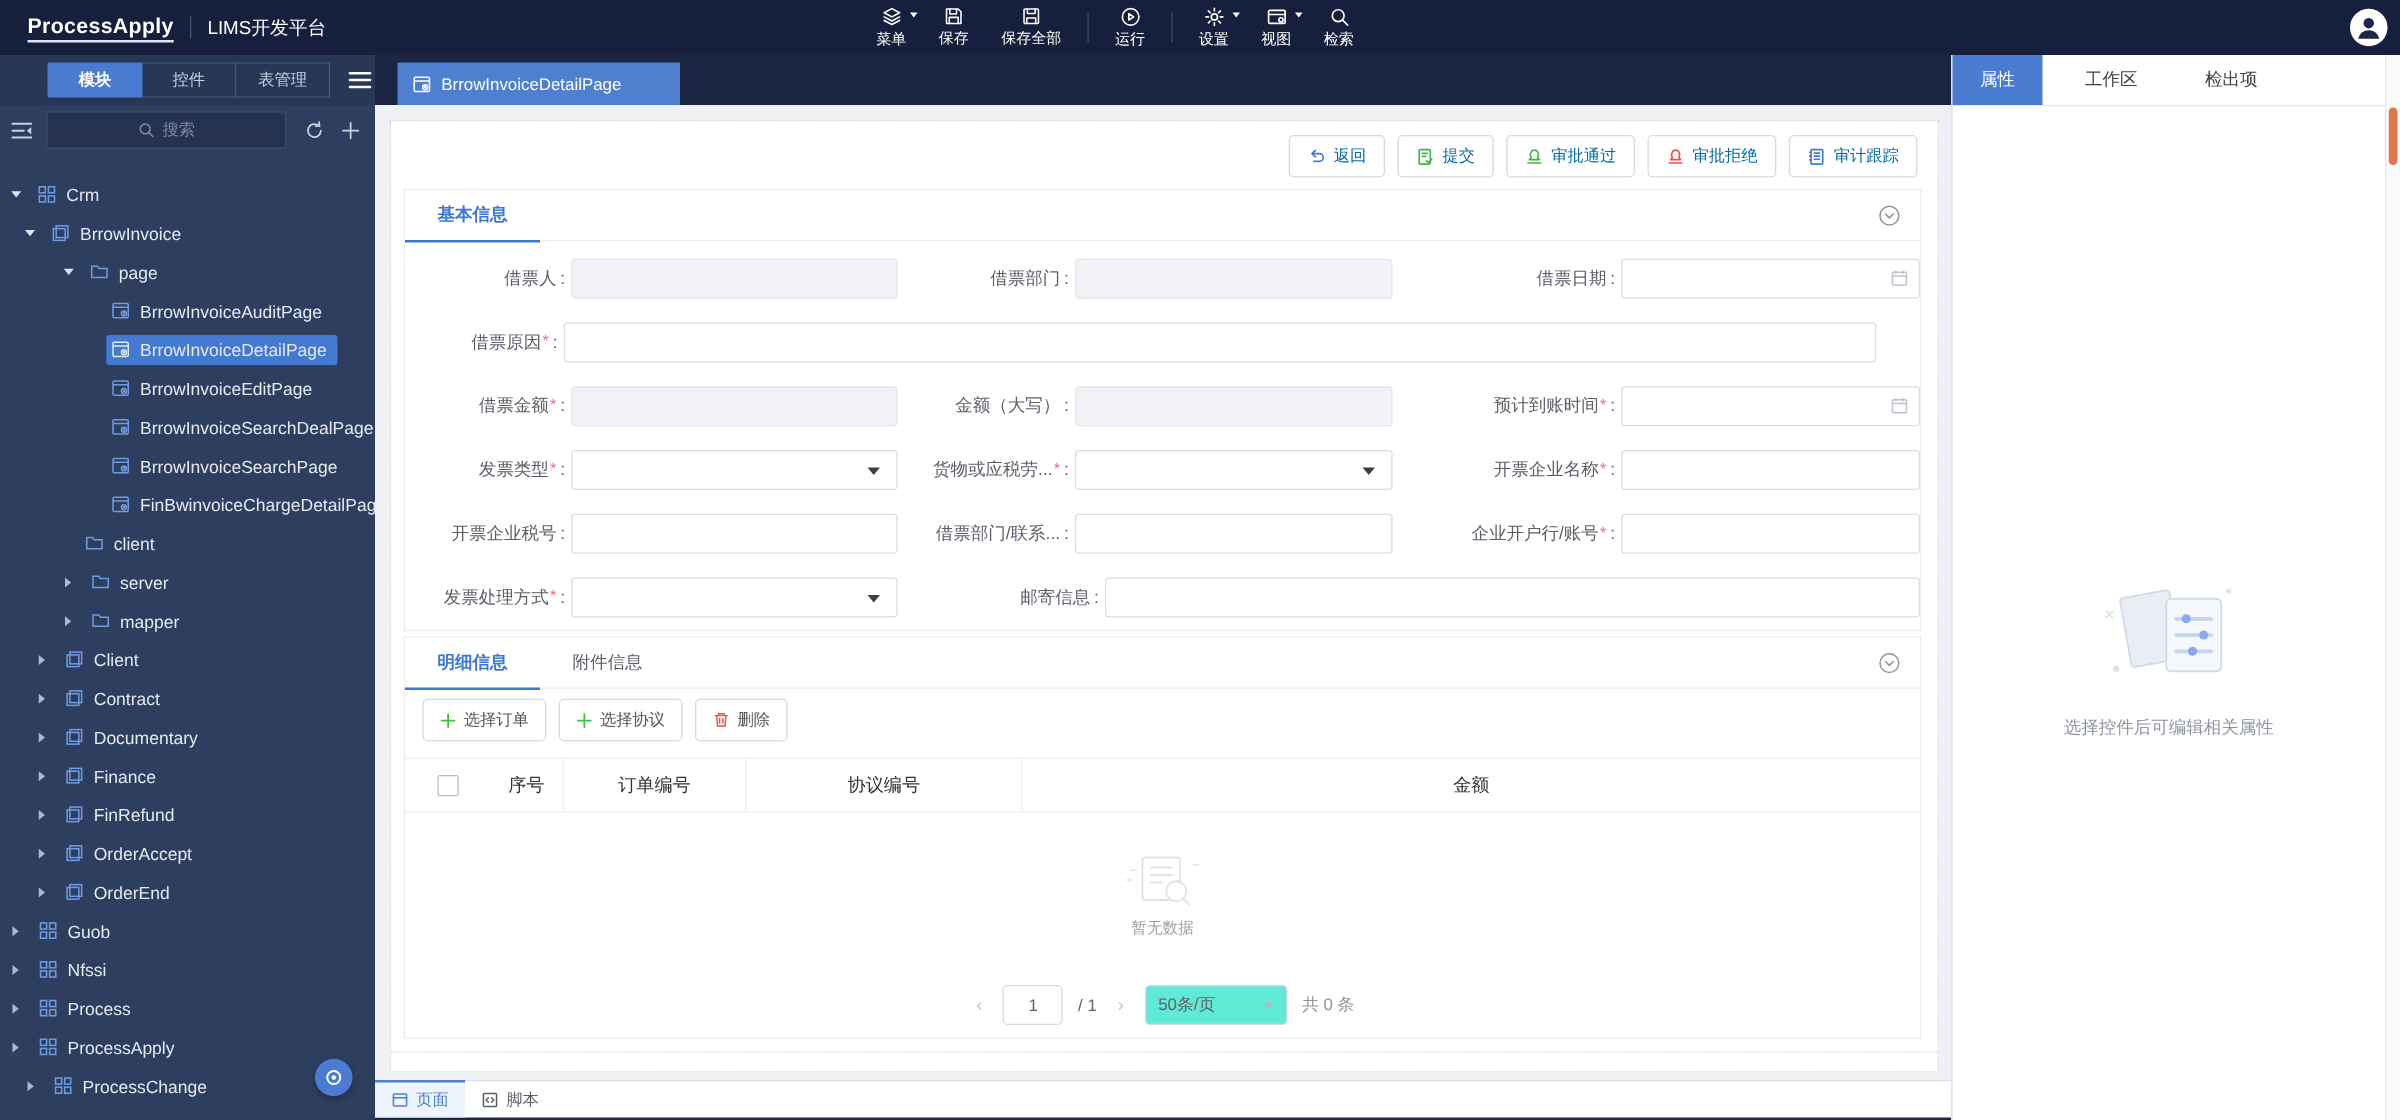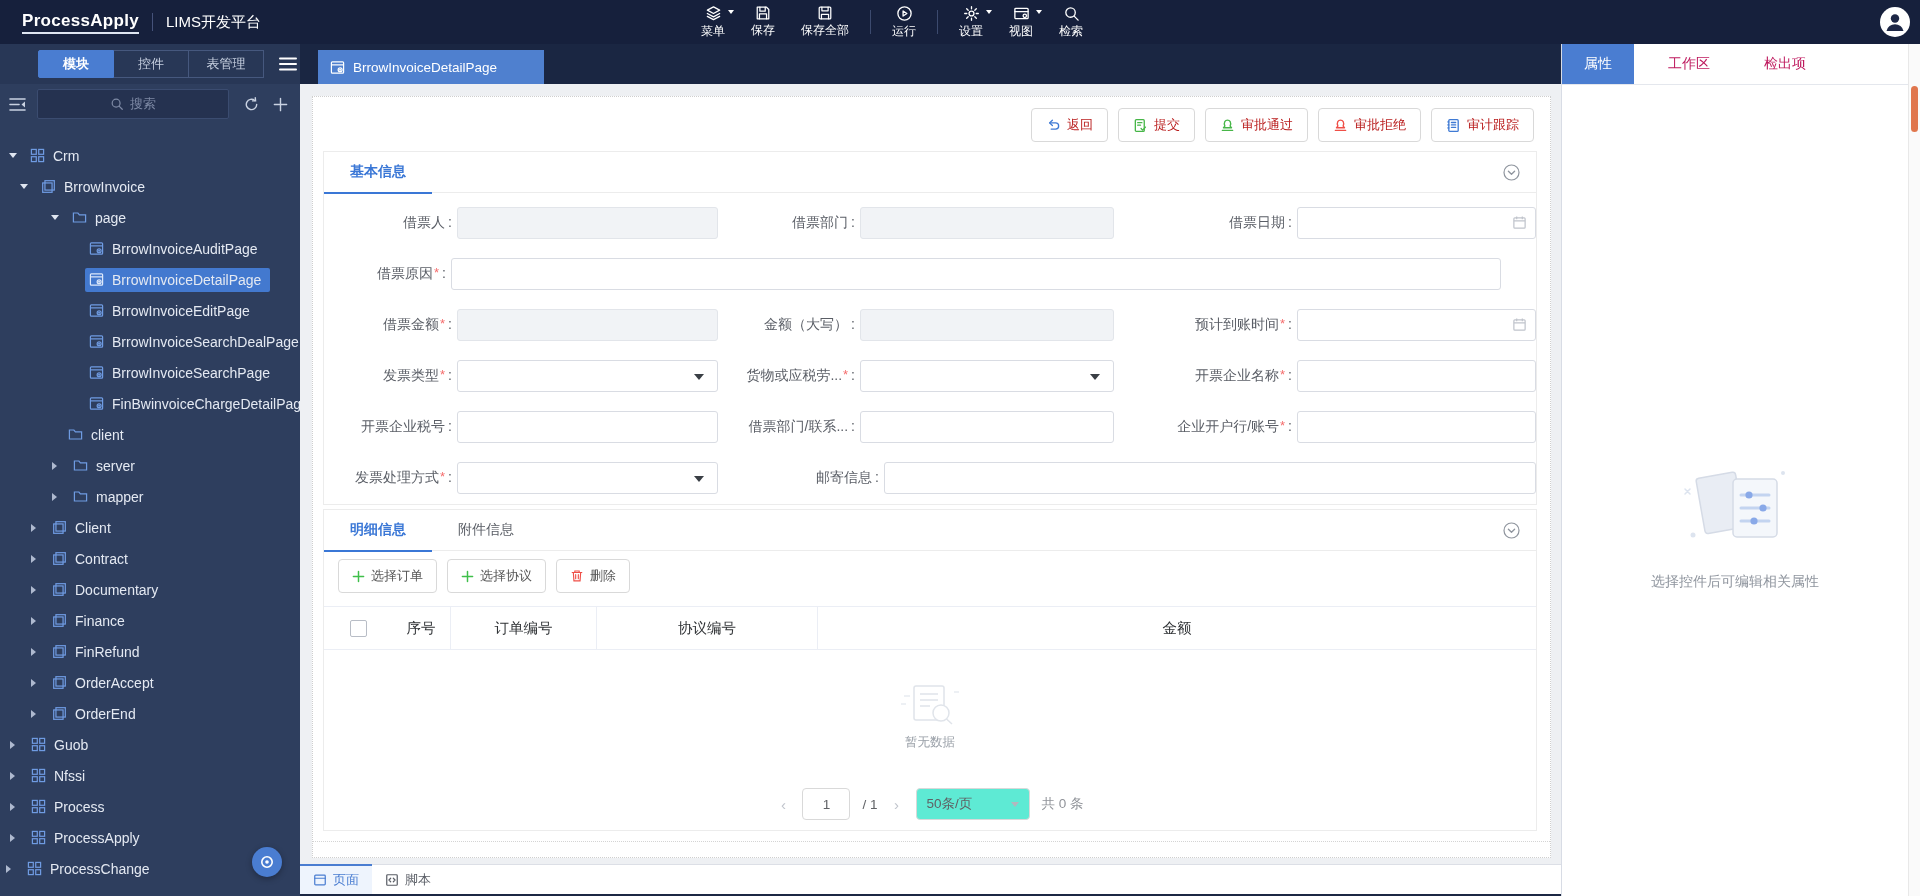--- a/index.html
+++ b/index.html
@@ -106,7 +106,7 @@
   
   .rightpanel{position:absolute;left:1561px;top:44px;width:347px;height:852px;background:#fff;border-left:1px solid #d8dce5;box-sizing:border-box;}
   .right-tabs{height:40px;display:flex;align-items:stretch;border-bottom:1px solid #e4e7ed;}
-  .rtab{display:flex;align-items:center;padding:0 20px;font-size:14px;color:#be185d;cursor:pointer;}
+  .rtab{display:flex;align-items:center;padding:0 20px;font-size:14px;color:#404040;cursor:pointer;}
   .rtab.active{background:#4a7dd1;color:#fff;padding:0 22px;}
   .rtab + .rtab{margin-left:14px;}
   .right-body{display:flex;flex-direction:column;align-items:center;padding-top:372px;}

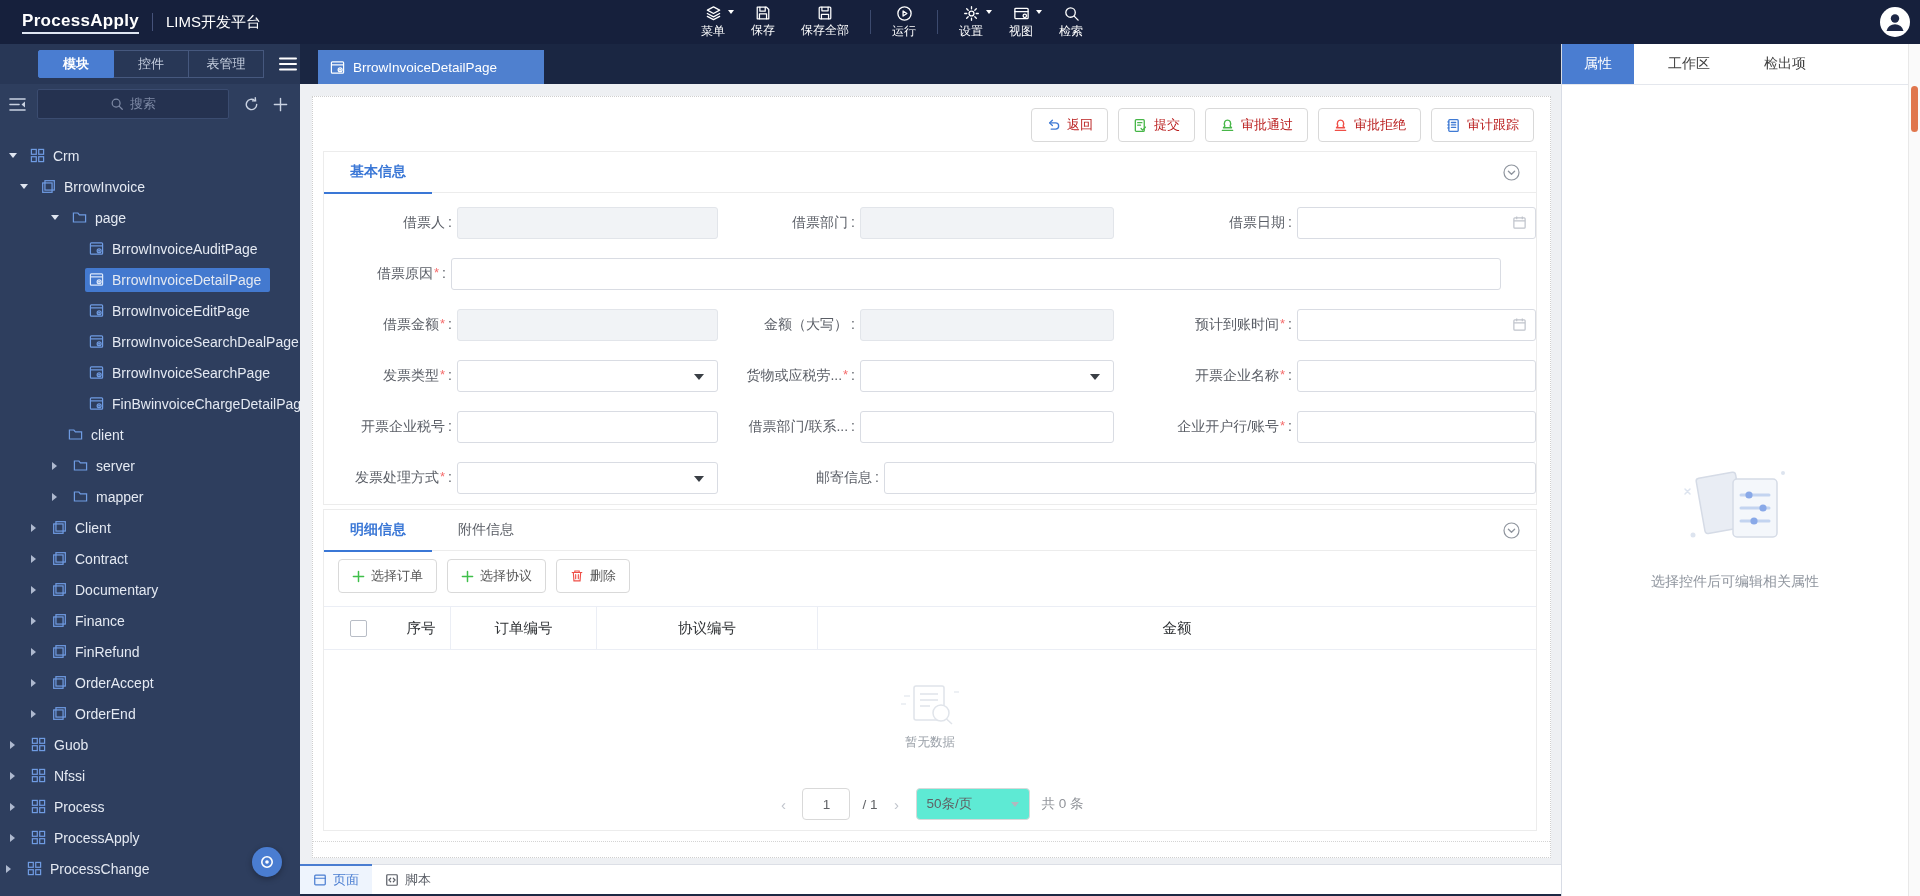--- a/index.html
+++ b/index.html
@@ -55,7 +55,7 @@
   .dotline{position:absolute;left:0;top:744px;width:100%;border-top:1px dotted #d4d4d4;}
   
   .actions{position:absolute;right:16px;top:11px;display:flex;gap:10px;}
-  .abtn{height:32px;display:flex;align-items:center;gap:6px;padding:0 14px;background:#fff;border:1px solid #d9d9d9;border-radius:4px;font-size:13px;color:#b91c1c;cursor:pointer;}
+  .abtn{height:32px;display:flex;align-items:center;gap:6px;padding:0 14px;background:#fff;border:1px solid #d9d9d9;border-radius:4px;font-size:13px;color:#0369a1;cursor:pointer;}
   .aicon{fill:none;stroke-width:1.4;stroke-linecap:round;stroke-linejoin:round;}
   
   .panel{position:absolute;left:10px;width:1212px;background:#fff;border:1px solid #ececec;}

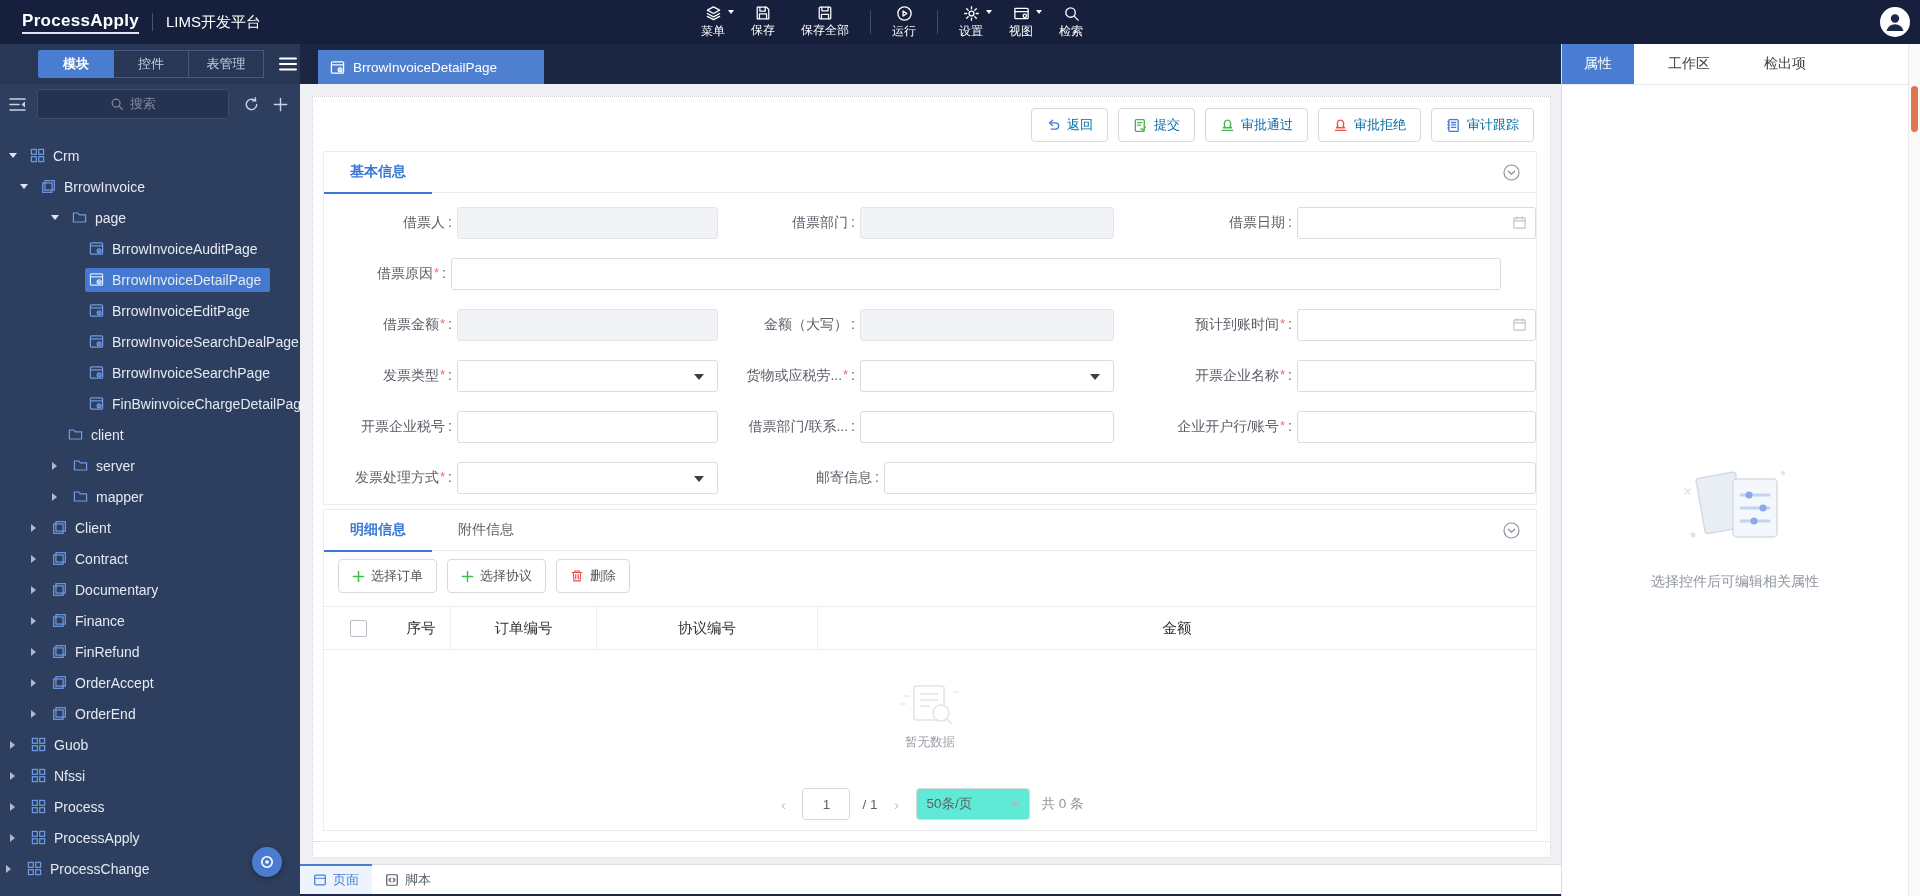--- a/index.html
+++ b/index.html
@@ -480,7 +480,7 @@
           <span>ProcessApply</span>
         </span>
       </div>
-    <div class="trow" style="padding-left:4px">
+    <div class="trow" style="padding-left:20px">
         <span class="arr right"></span>
         <span class="hl">
           <svg class="ti" width="15" height="15" viewBox="0 0 16 16">

